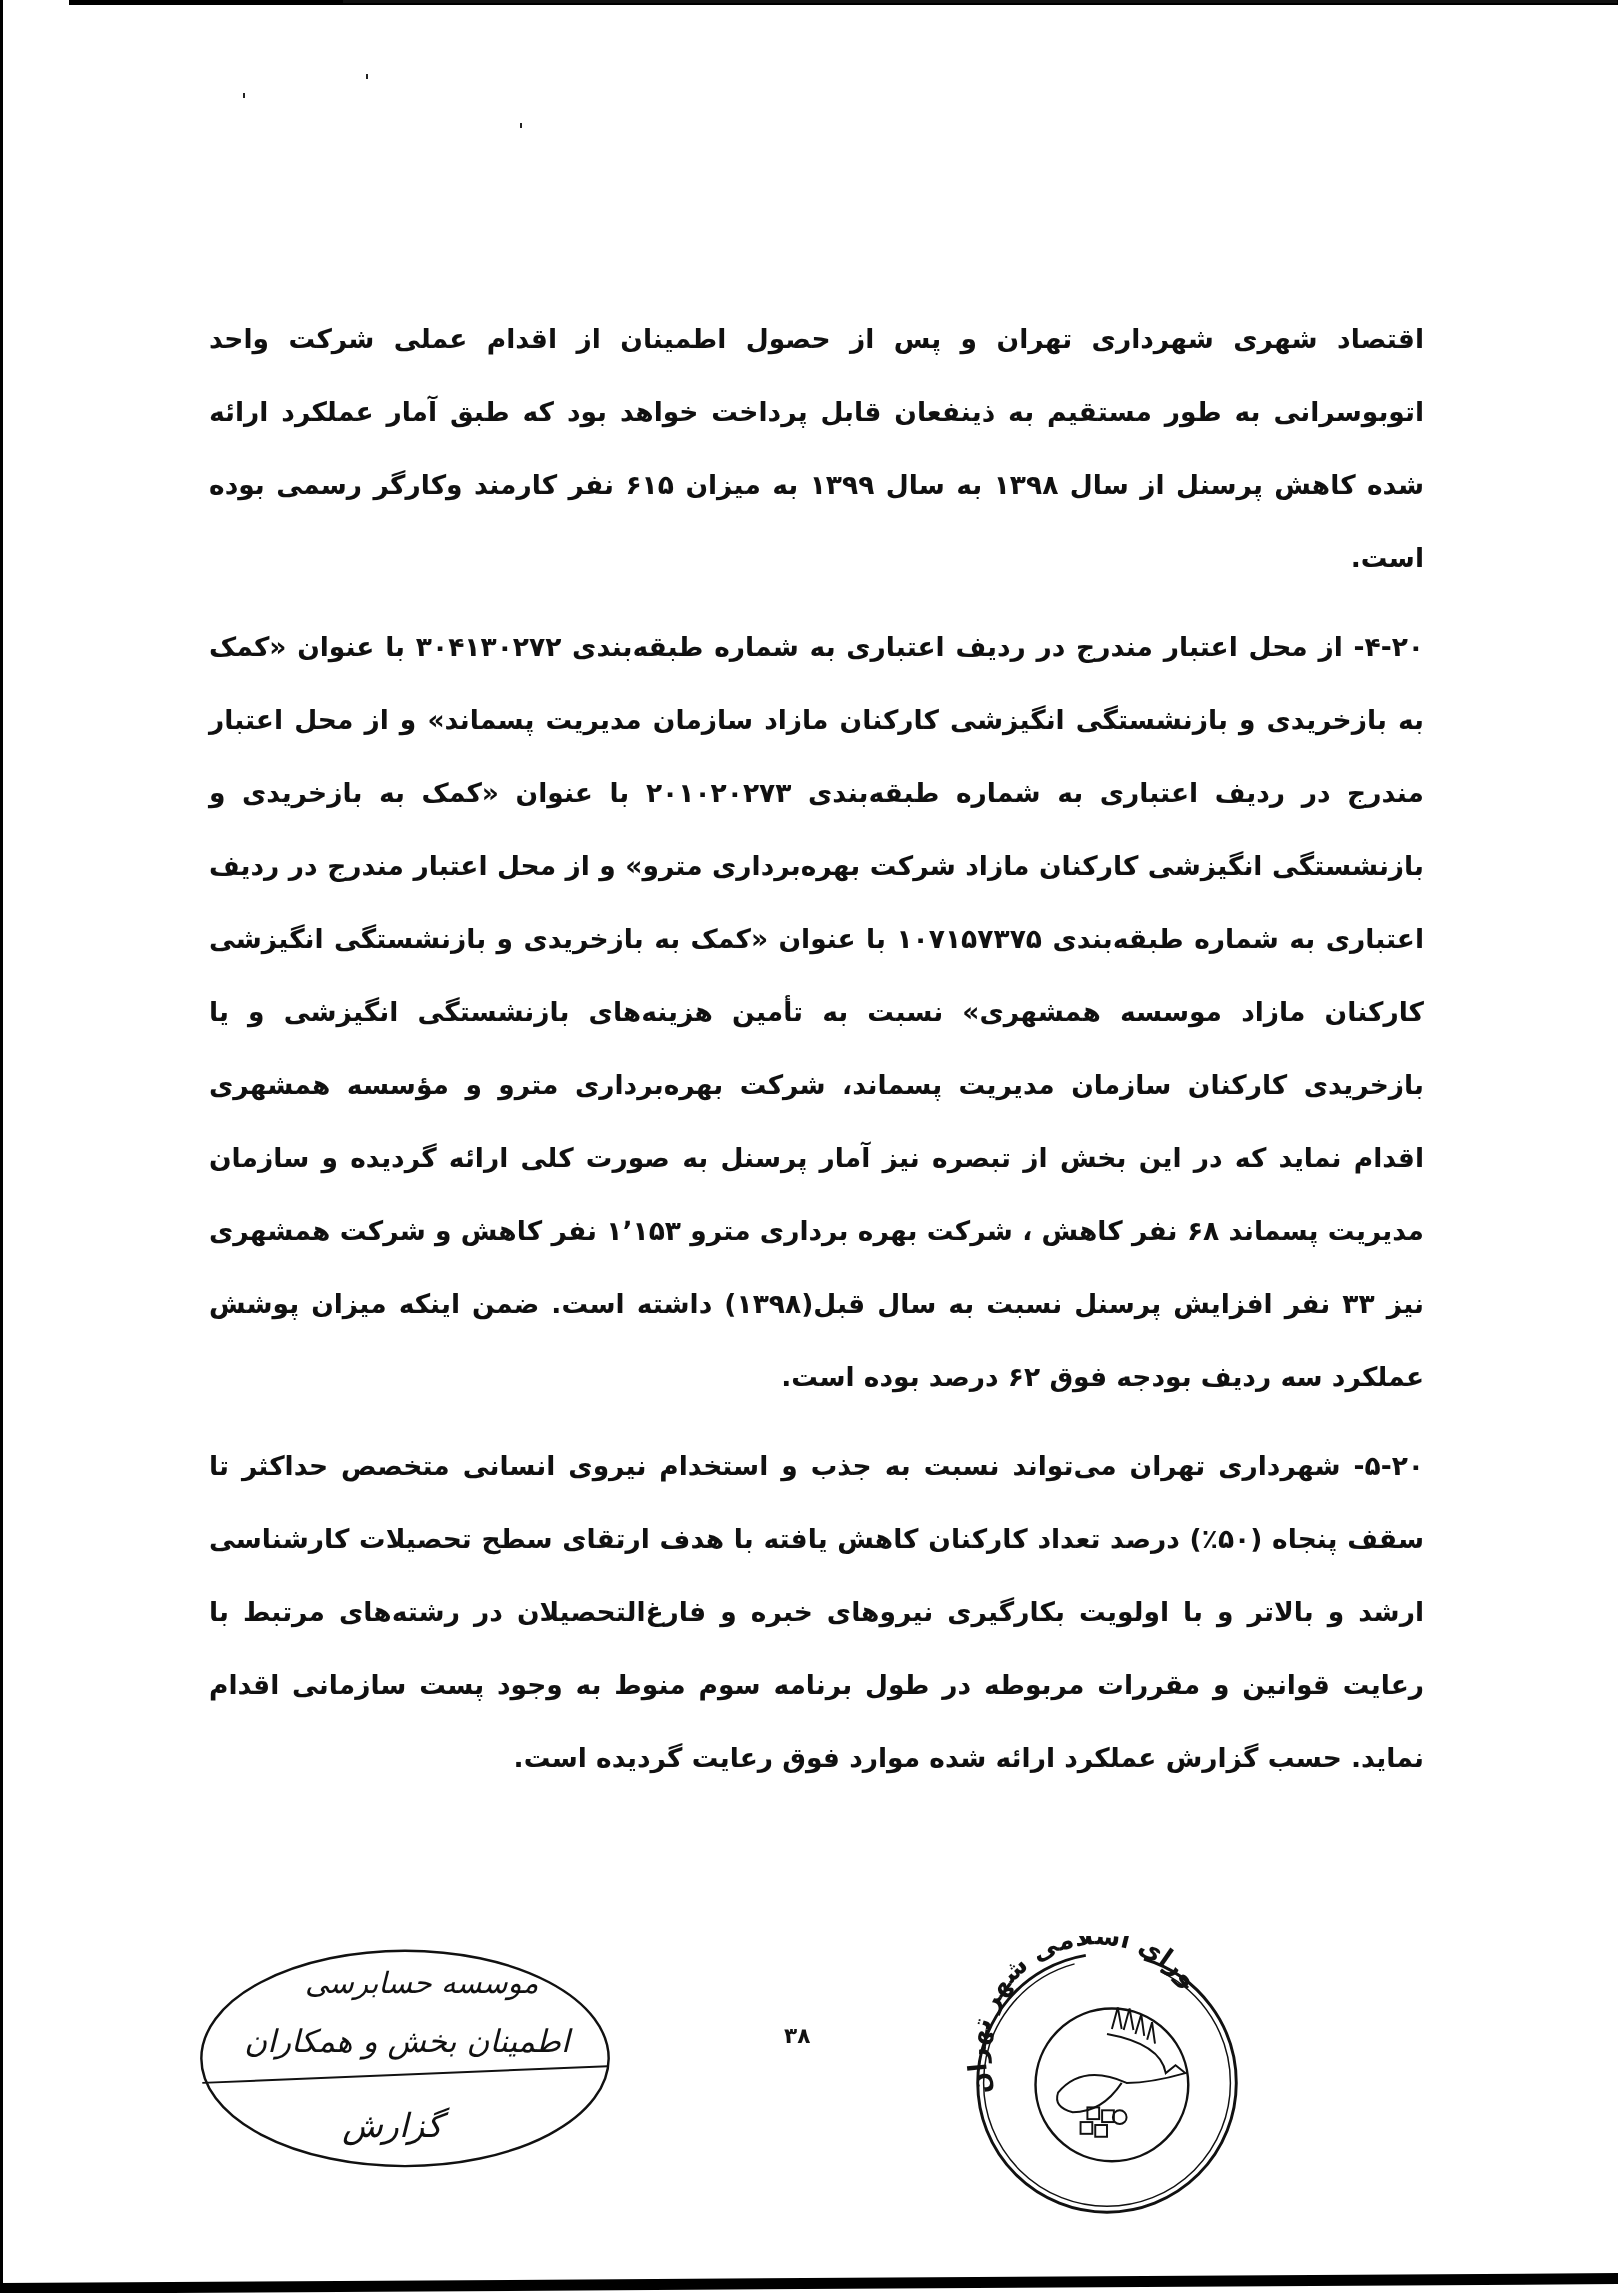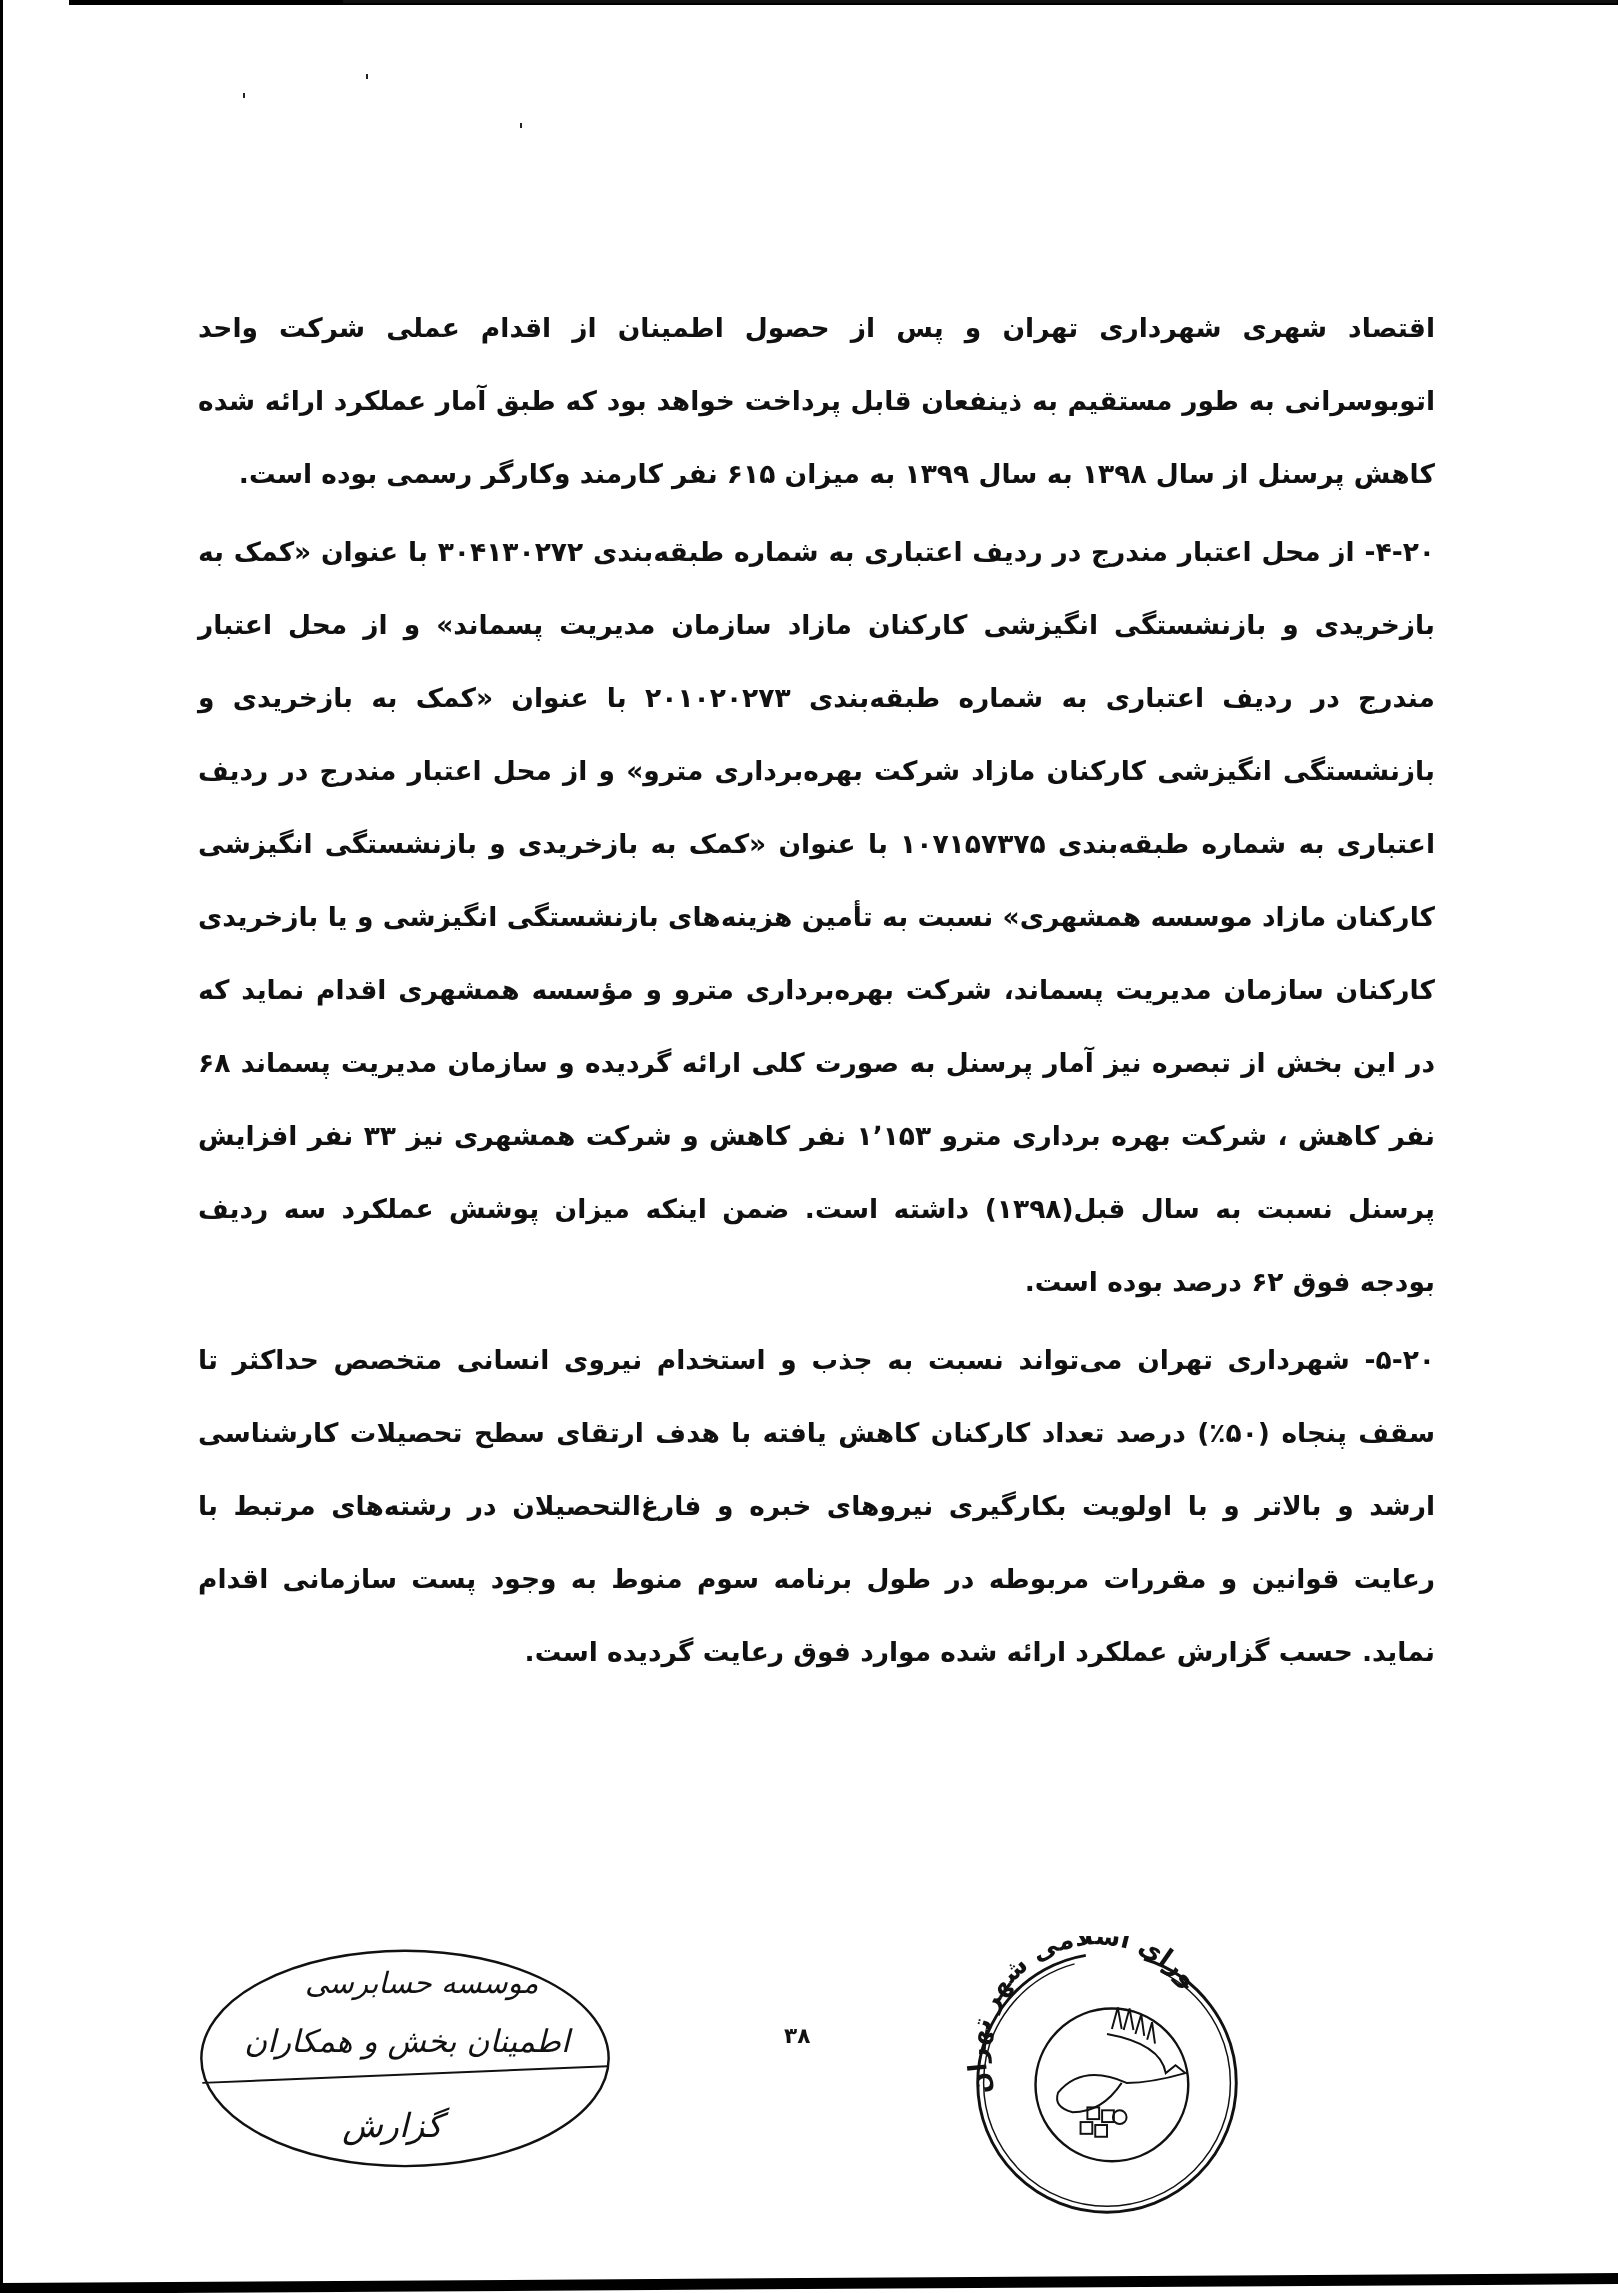--- a/index.html
+++ b/index.html
@@ -15,7 +15,7 @@
     font-family:"DejaVu Sans", sans-serif; font-weight:bold;
     font-size:26.5px; line-height:73px; color:#111;
   }
-  .para { margin:5px; text-align:justify; text-align-last:right; }
+  .para { margin:16px; text-align:justify; text-align-last:right; }
   .stamp-left {
     position:absolute; left:196px; top:1936px; width:418px; height:235px;
   }

